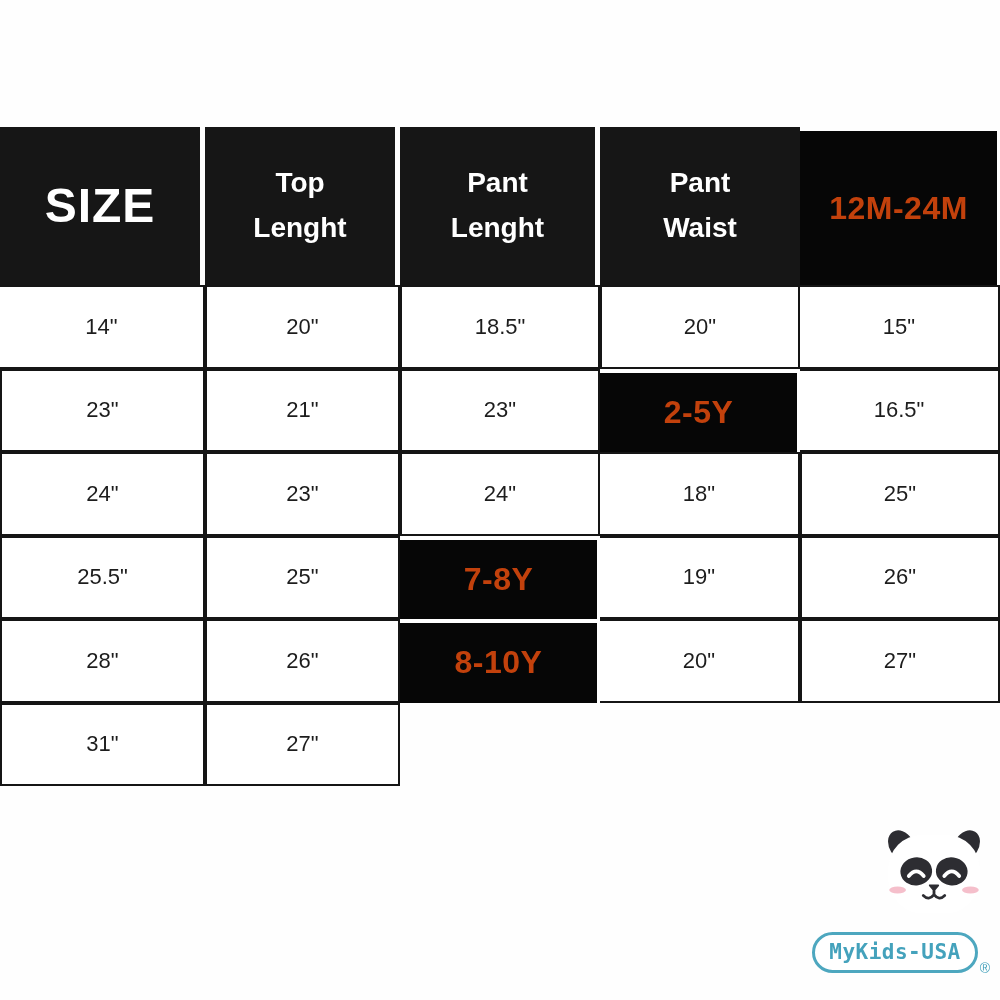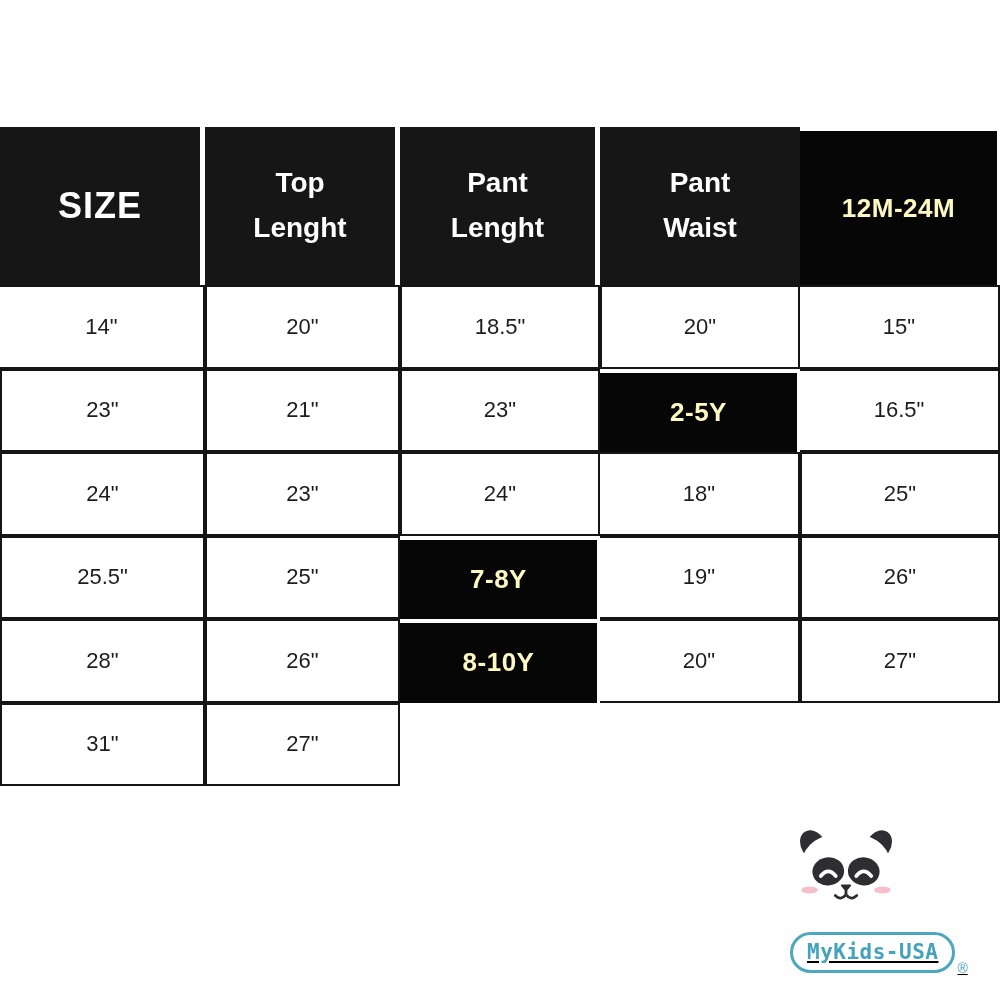--- a/index.html
+++ b/index.html
@@ -40,7 +40,7 @@
   }
   .cell-header.last { border-right: none; }
   .cell-header.size-header {
-    font-size: 36px;
+    font-size: 48px;
     letter-spacing: 1px;
   }
   .cell-rowlabel {

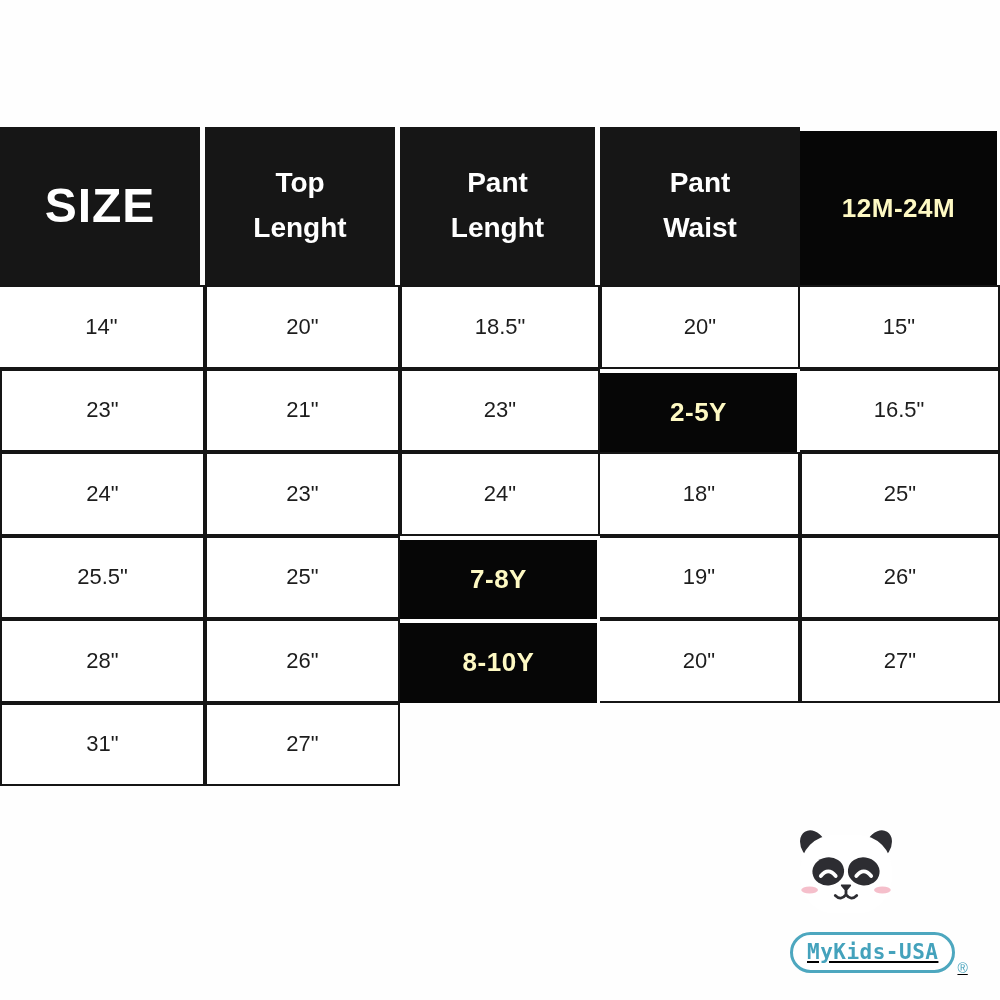--- a/index.html
+++ b/index.html
@@ -45,9 +45,9 @@
   }
   .cell-rowlabel {
     background: #060606;
-    color: #fef9c3;
+    color: #c2410c;
     font-weight: bold;
-    font-size: 26px;
+    font-size: 32px;
     border-top: 4px solid #fefefe;
     border-right: 3px solid #fefefe;
     letter-spacing: 0.5px;

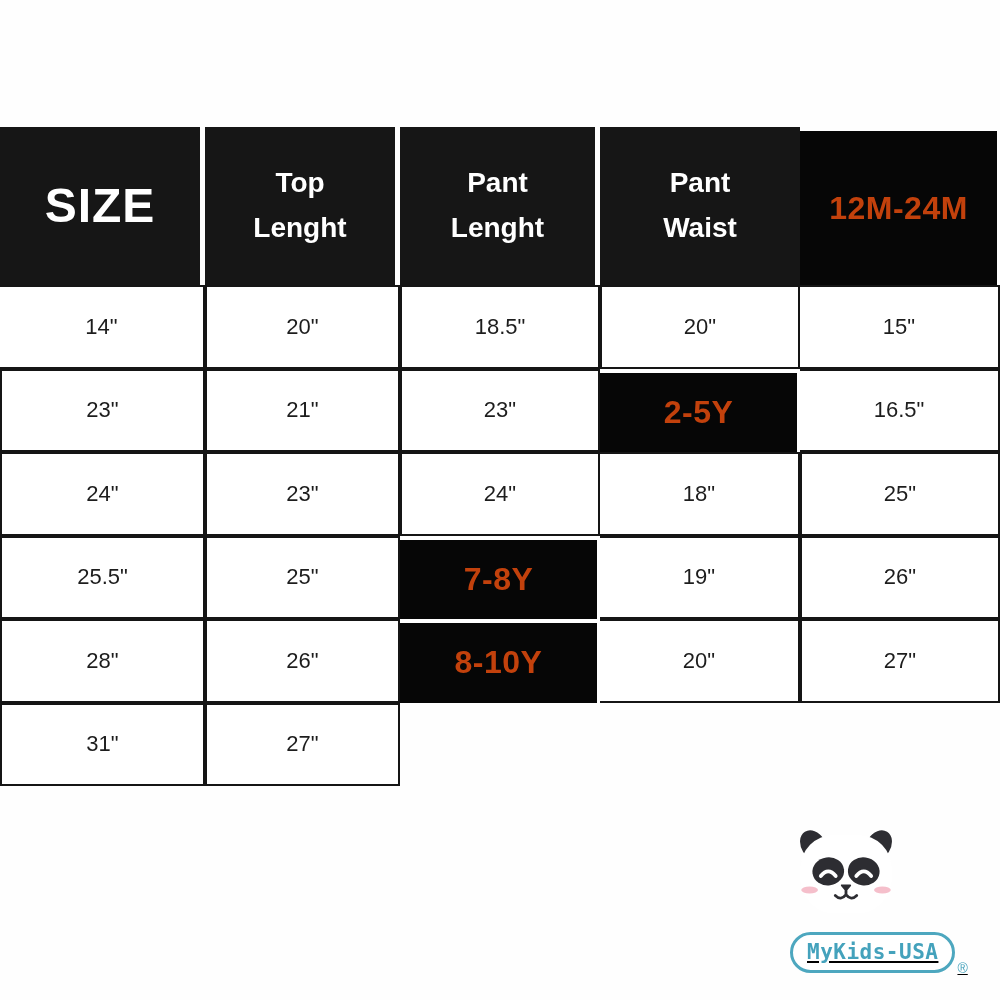--- a/index.html
+++ b/index.html
@@ -66,8 +66,7 @@
     width: 200px;
     display: flex;
     flex-direction: column;
-    align-items: flex-start;
-    text-decoration: underline;
+    align-items: flex-end;
   }
   .panda { width: 112px; height: 96px; }
   .badge-row {

